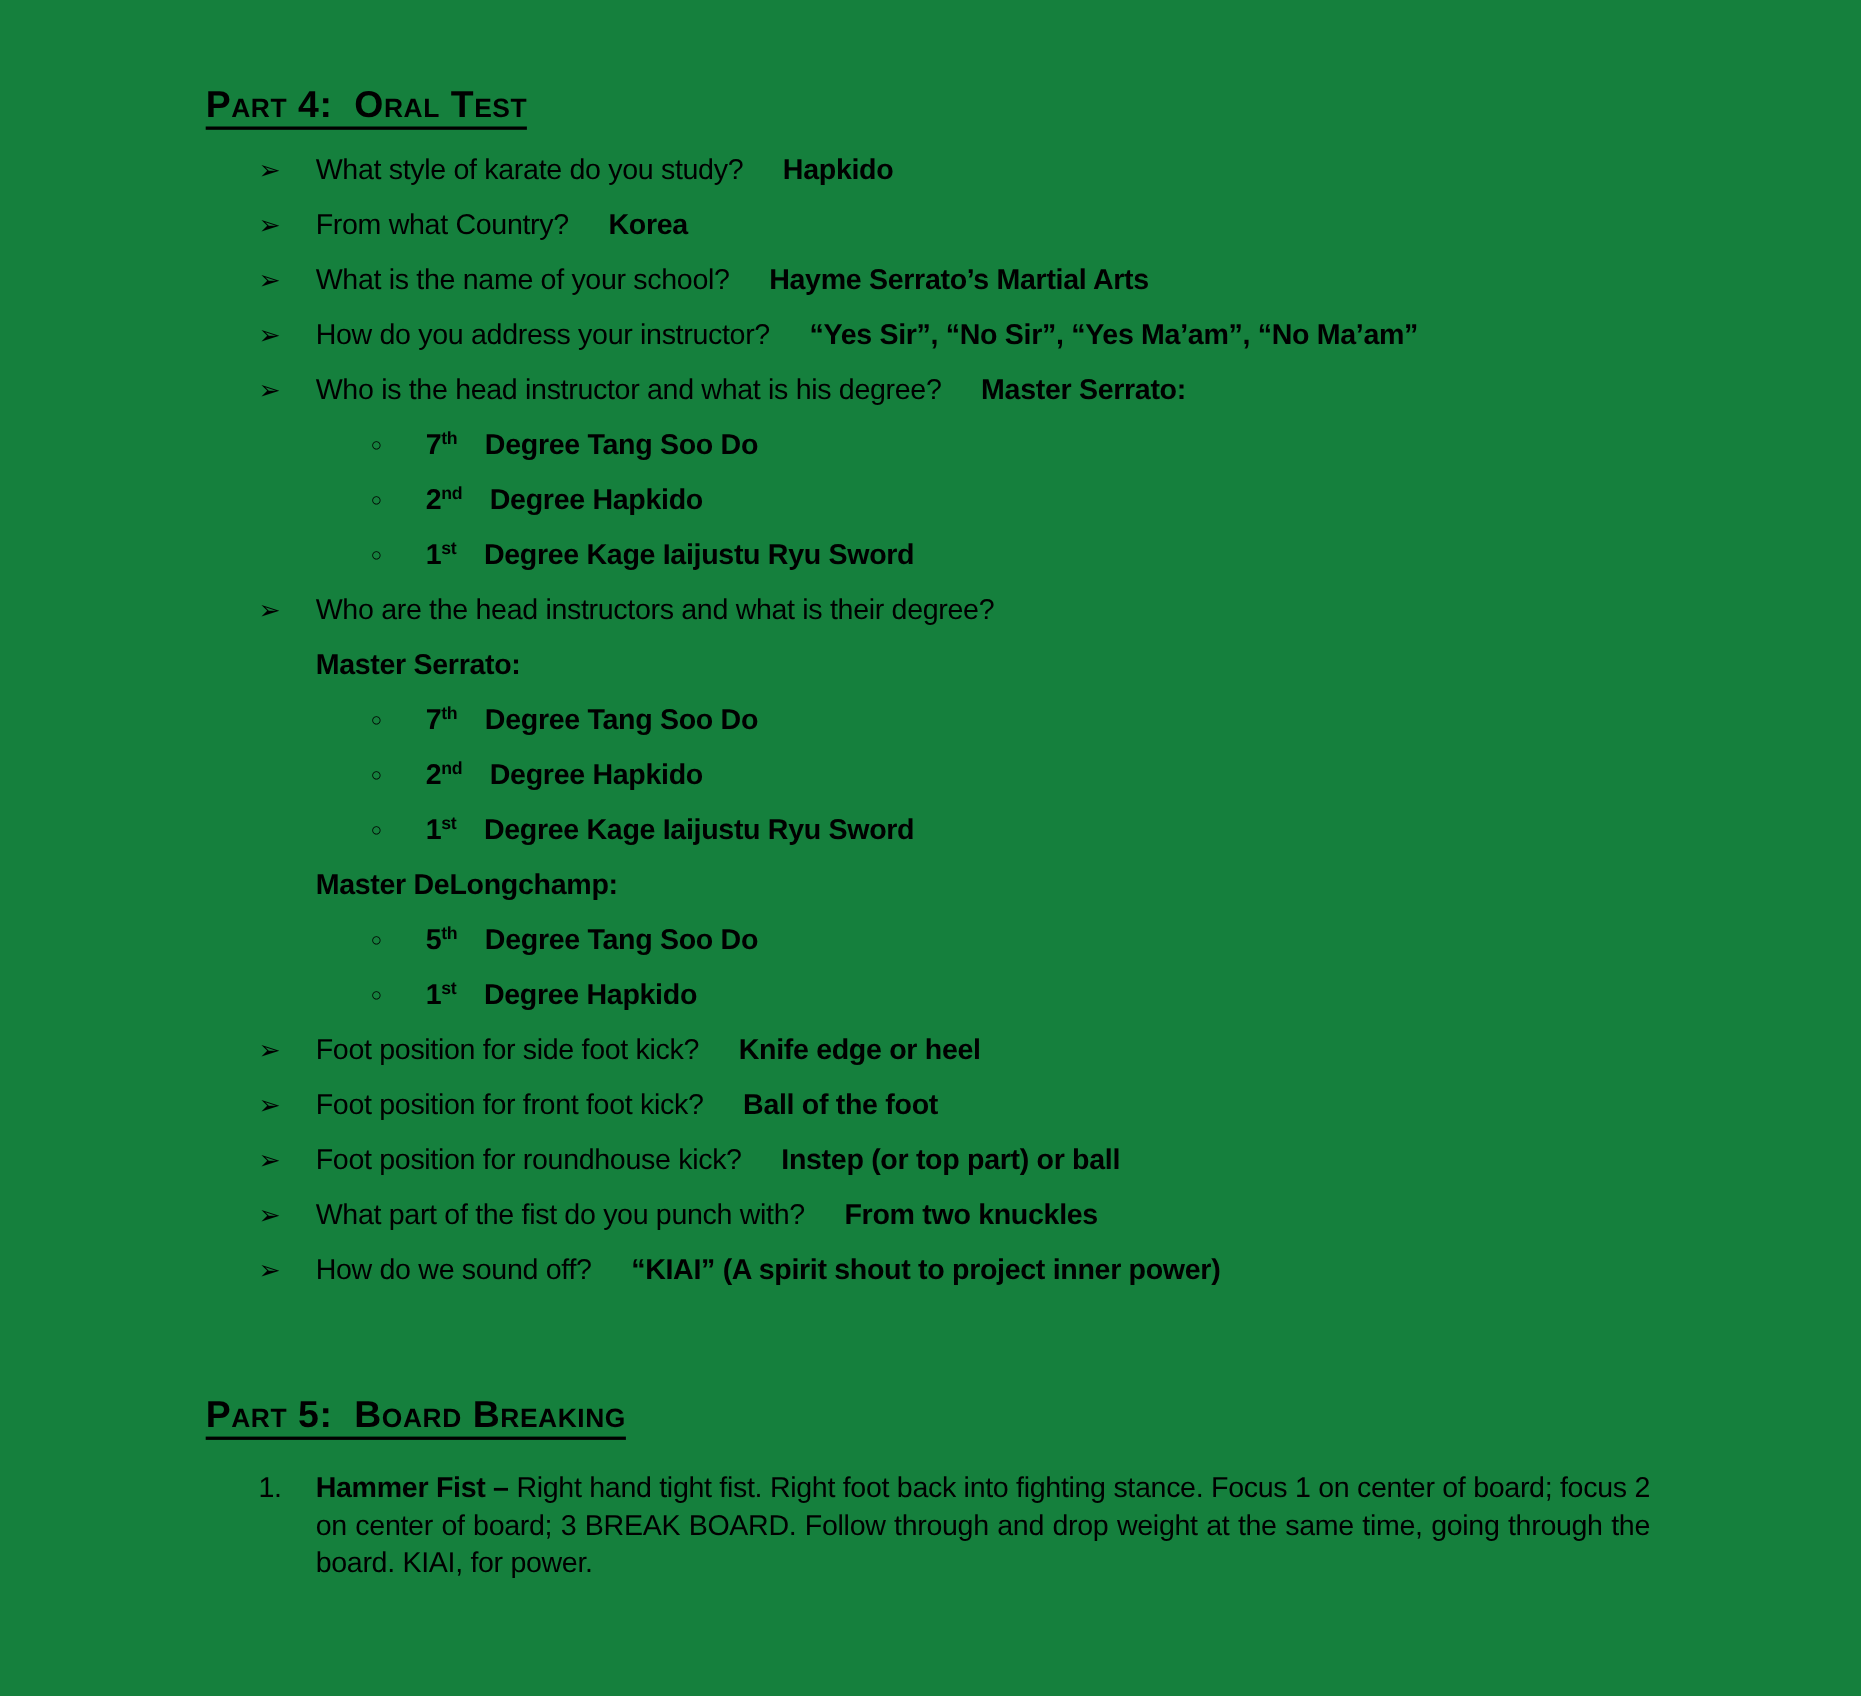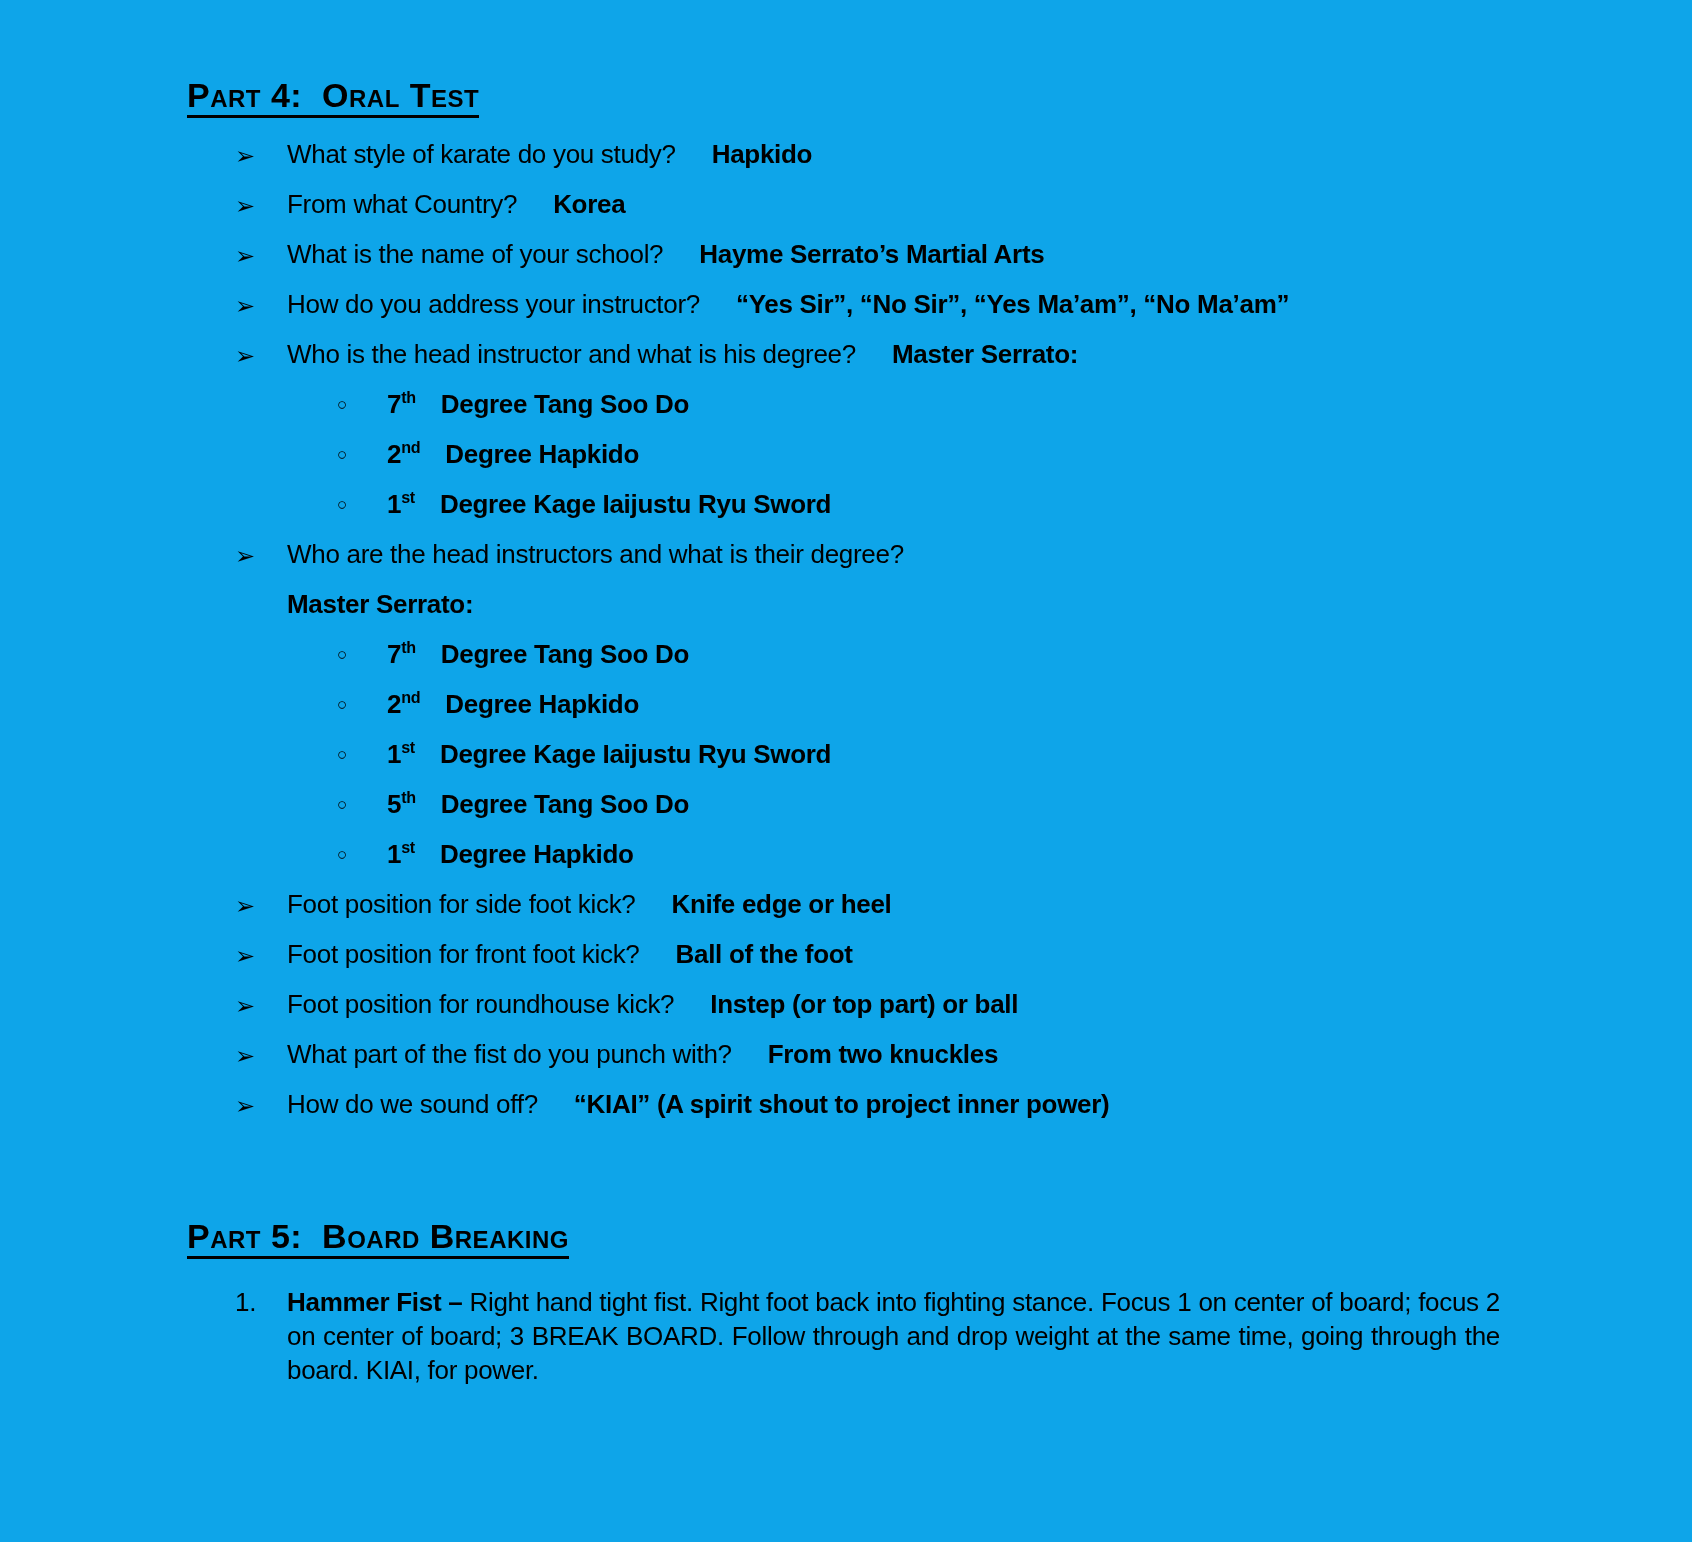--- a/index.html
+++ b/index.html
@@ -7,7 +7,7 @@
     position: relative;
     width: 1692px;
     height: 1542px;
-    background: #0ea5e9;
+    background: #15803d;
     color: #000000;
     font-family: "Liberation Sans", sans-serif;
     letter-spacing: -0.3px;

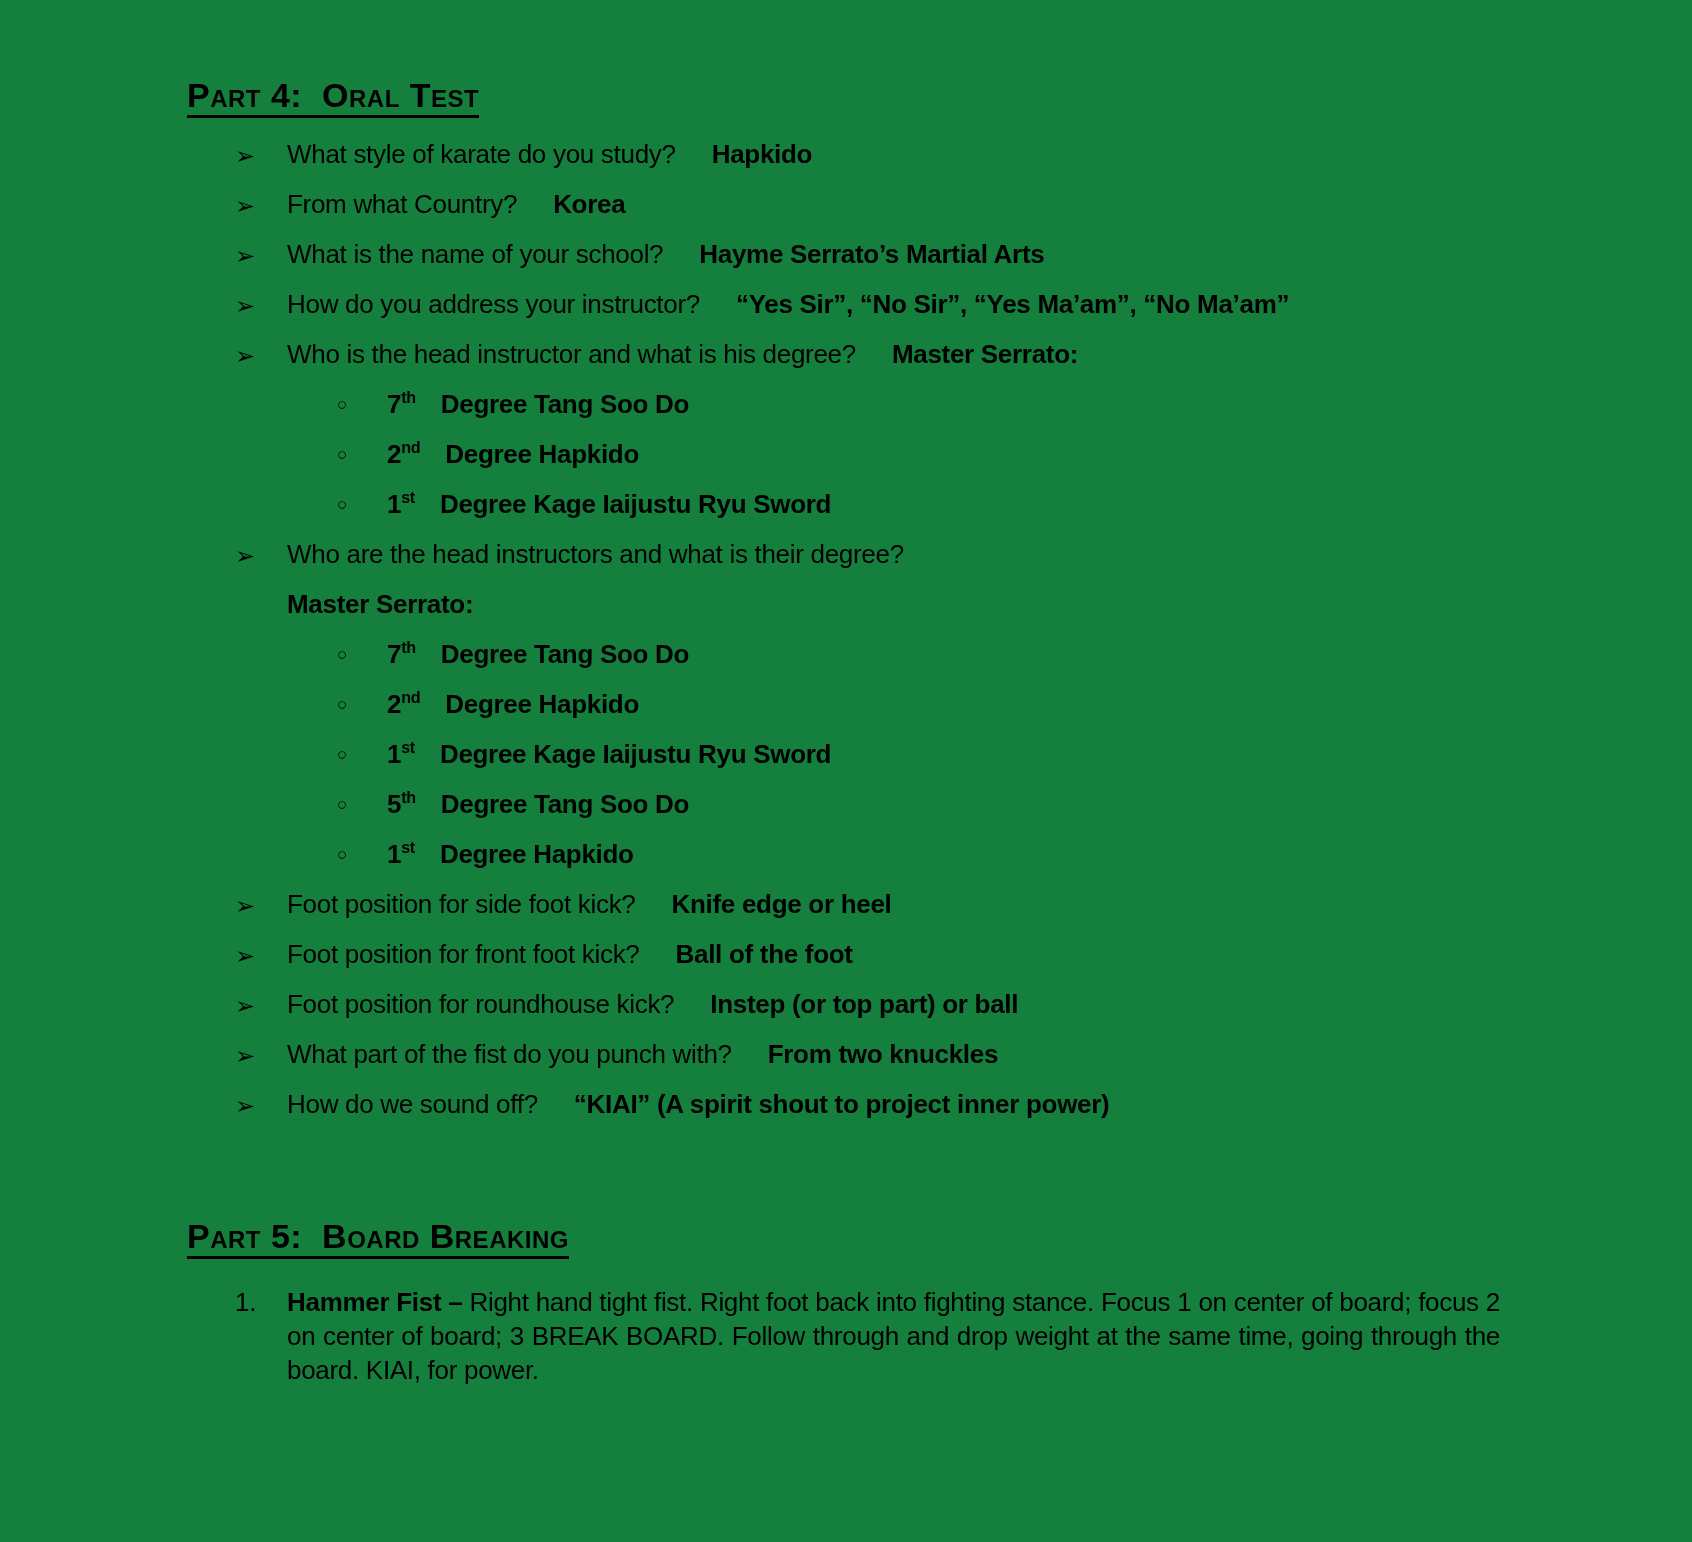--- a/index.html
+++ b/index.html
@@ -159,6 +159,7 @@
         <span class="deg-num"><span>1</span><sup>st</sup><span class="deg-text">Degree Kage Iaijustu Ryu Sword</span></span>
       </div>
 
+      <div class="group-label">Master DeLongchamp:</div>
 
       <div class="sub-item">
         <span class="circle-bullet">○</span>

